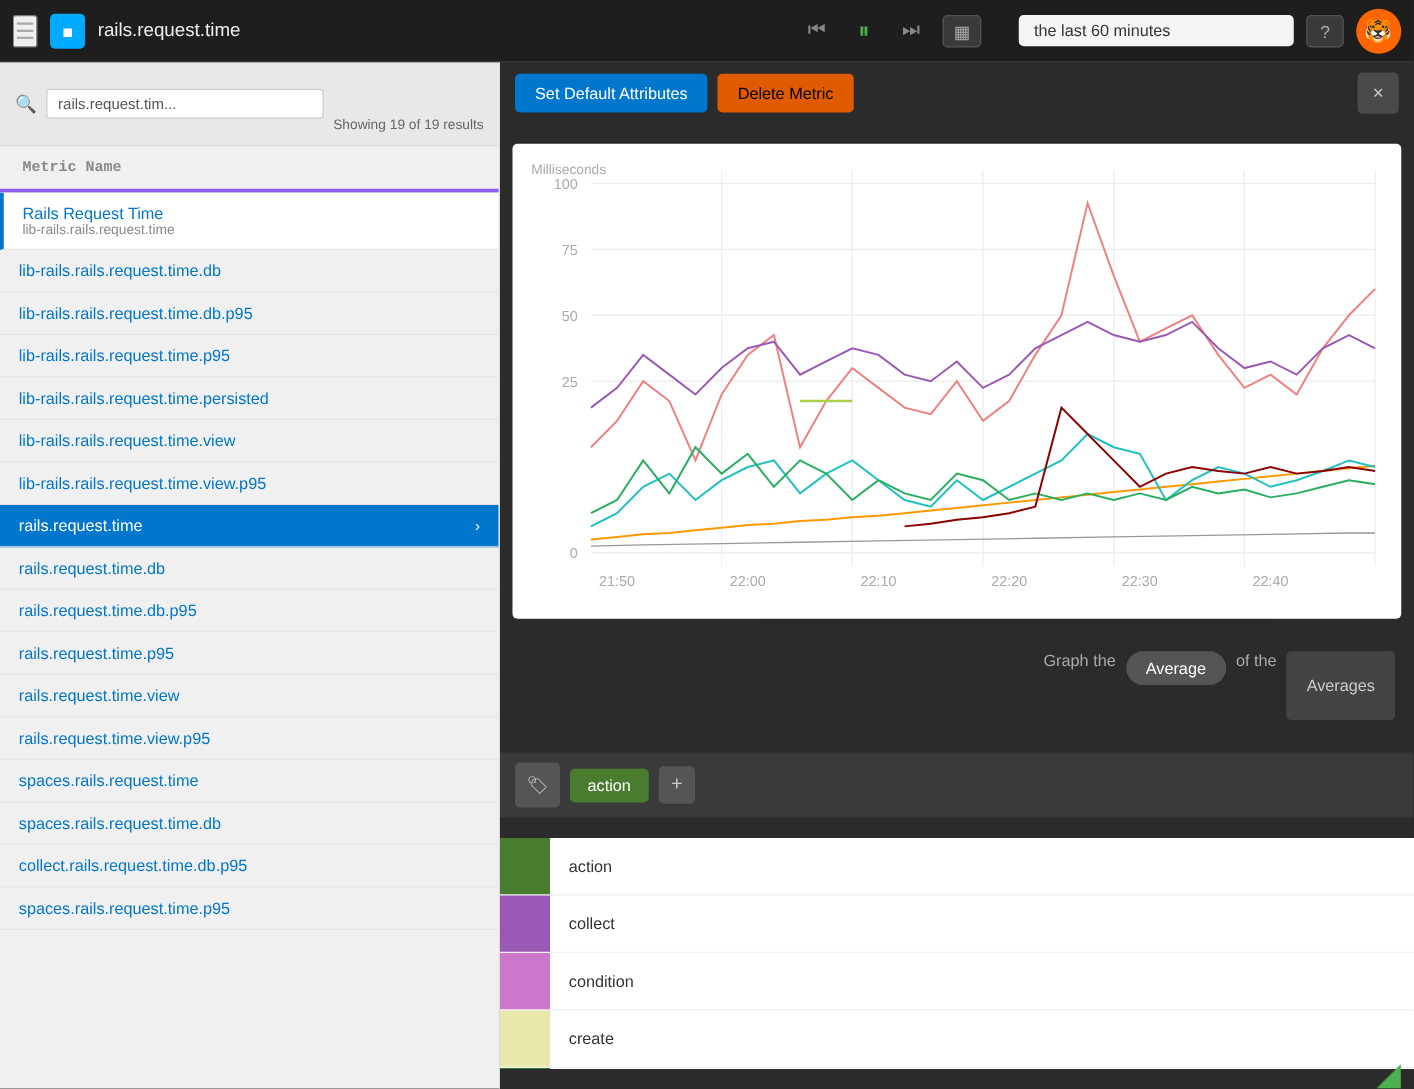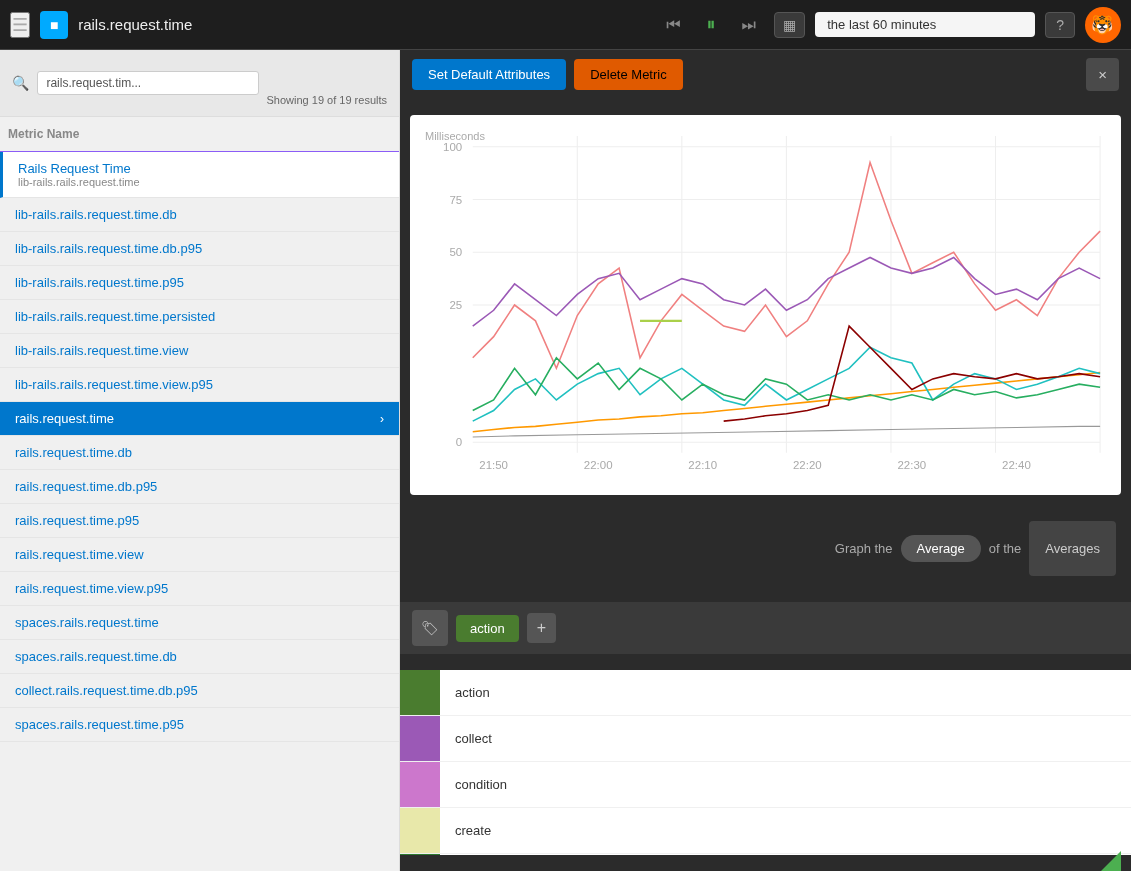--- a/index.html
+++ b/index.html
@@ -24,7 +24,7 @@
     }
     .time-input {
       background: #f5f5f5; border: none; border-radius: 4px; padding: 5px 12px;
-      font-size: 13px; color: #333; width: 220px; outline: none;
+      font-size: 13px; color: #333; width: 220px; outline: none; margin-left: 20px;
     }
     .help-btn {
       background: #3a3a3a; border: 1px solid #555; border-radius: 4px;

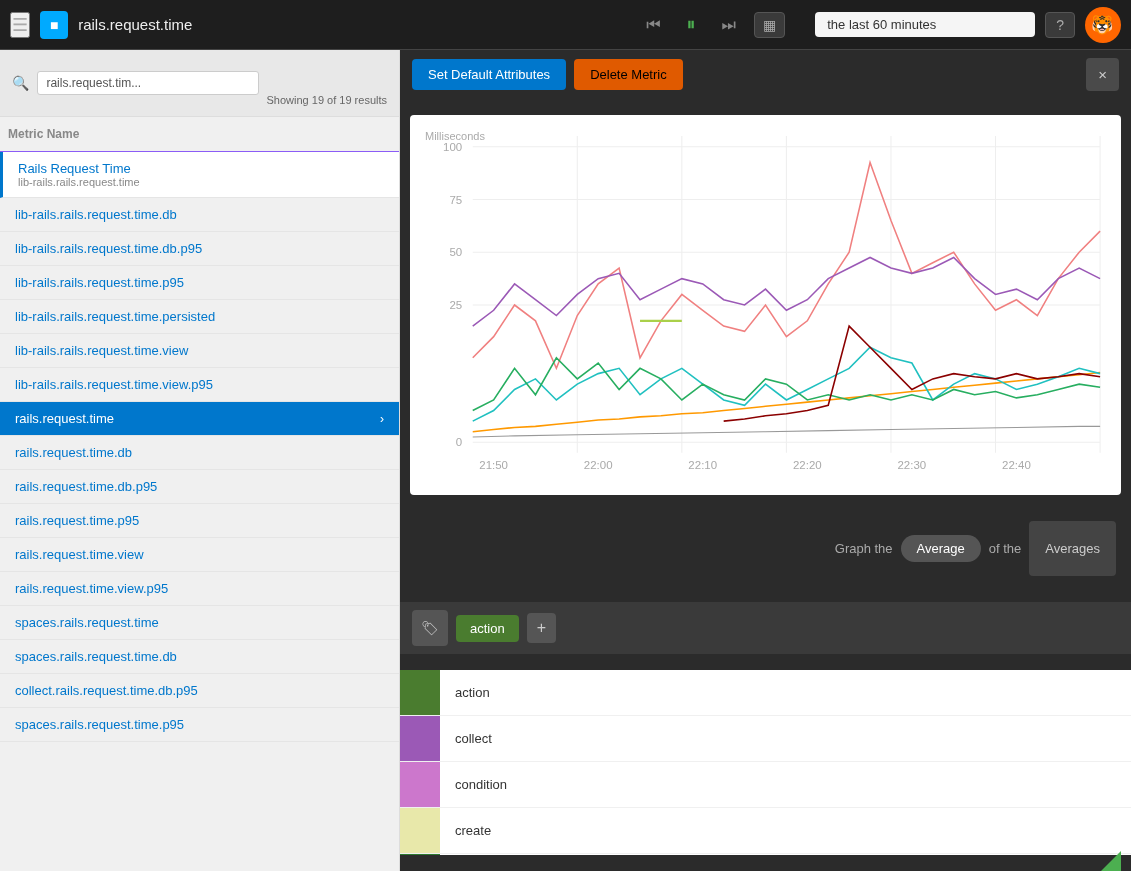--- a/index.html
+++ b/index.html
@@ -55,7 +55,7 @@
     .result-count { font-size: 11px; color: #666; white-space: nowrap; margin-top: 34px; }
 
     .metric-list { flex: 1; overflow-y: auto; }
-    .metric-header { padding: 10px 8px; font-size: 12px; color: #888; font-weight: 600; border-bottom: 1px solid #8b5cf6; background: #f0f0f0; }
+    .metric-header { padding: 10px 18px; font-size: 12px; color: #888; font-weight: 600; border-bottom: 3px solid #8b5cf6; background: #f0f0f0; font-family: Liberation Mono, monospace; }
     .metric-item {
       padding: 9px 15px; border-bottom: 1px solid #e5e5e5; cursor: pointer;
       display: flex; align-items: center; justify-content: space-between;

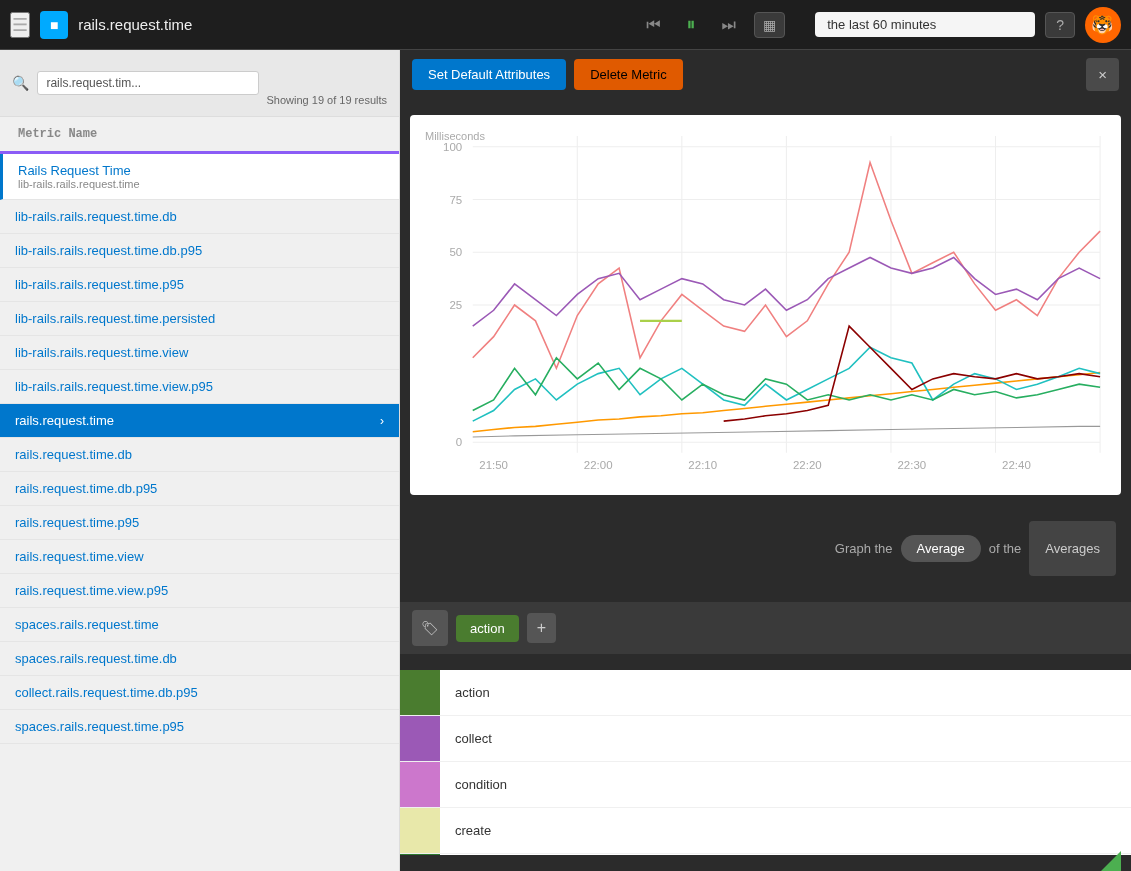--- a/index.html
+++ b/index.html
@@ -101,7 +101,7 @@
 
     
     .graph-controls {
-      display: flex; align-items: center; padding: 10px 15px; gap: 8px;
+      display: flex; align-items: flex-start; padding: 10px 15px; gap: 8px;
       background: #2b2b2b; justify-content: flex-end;
     }
     .graph-label { color: #aaa; font-size: 13px; }

